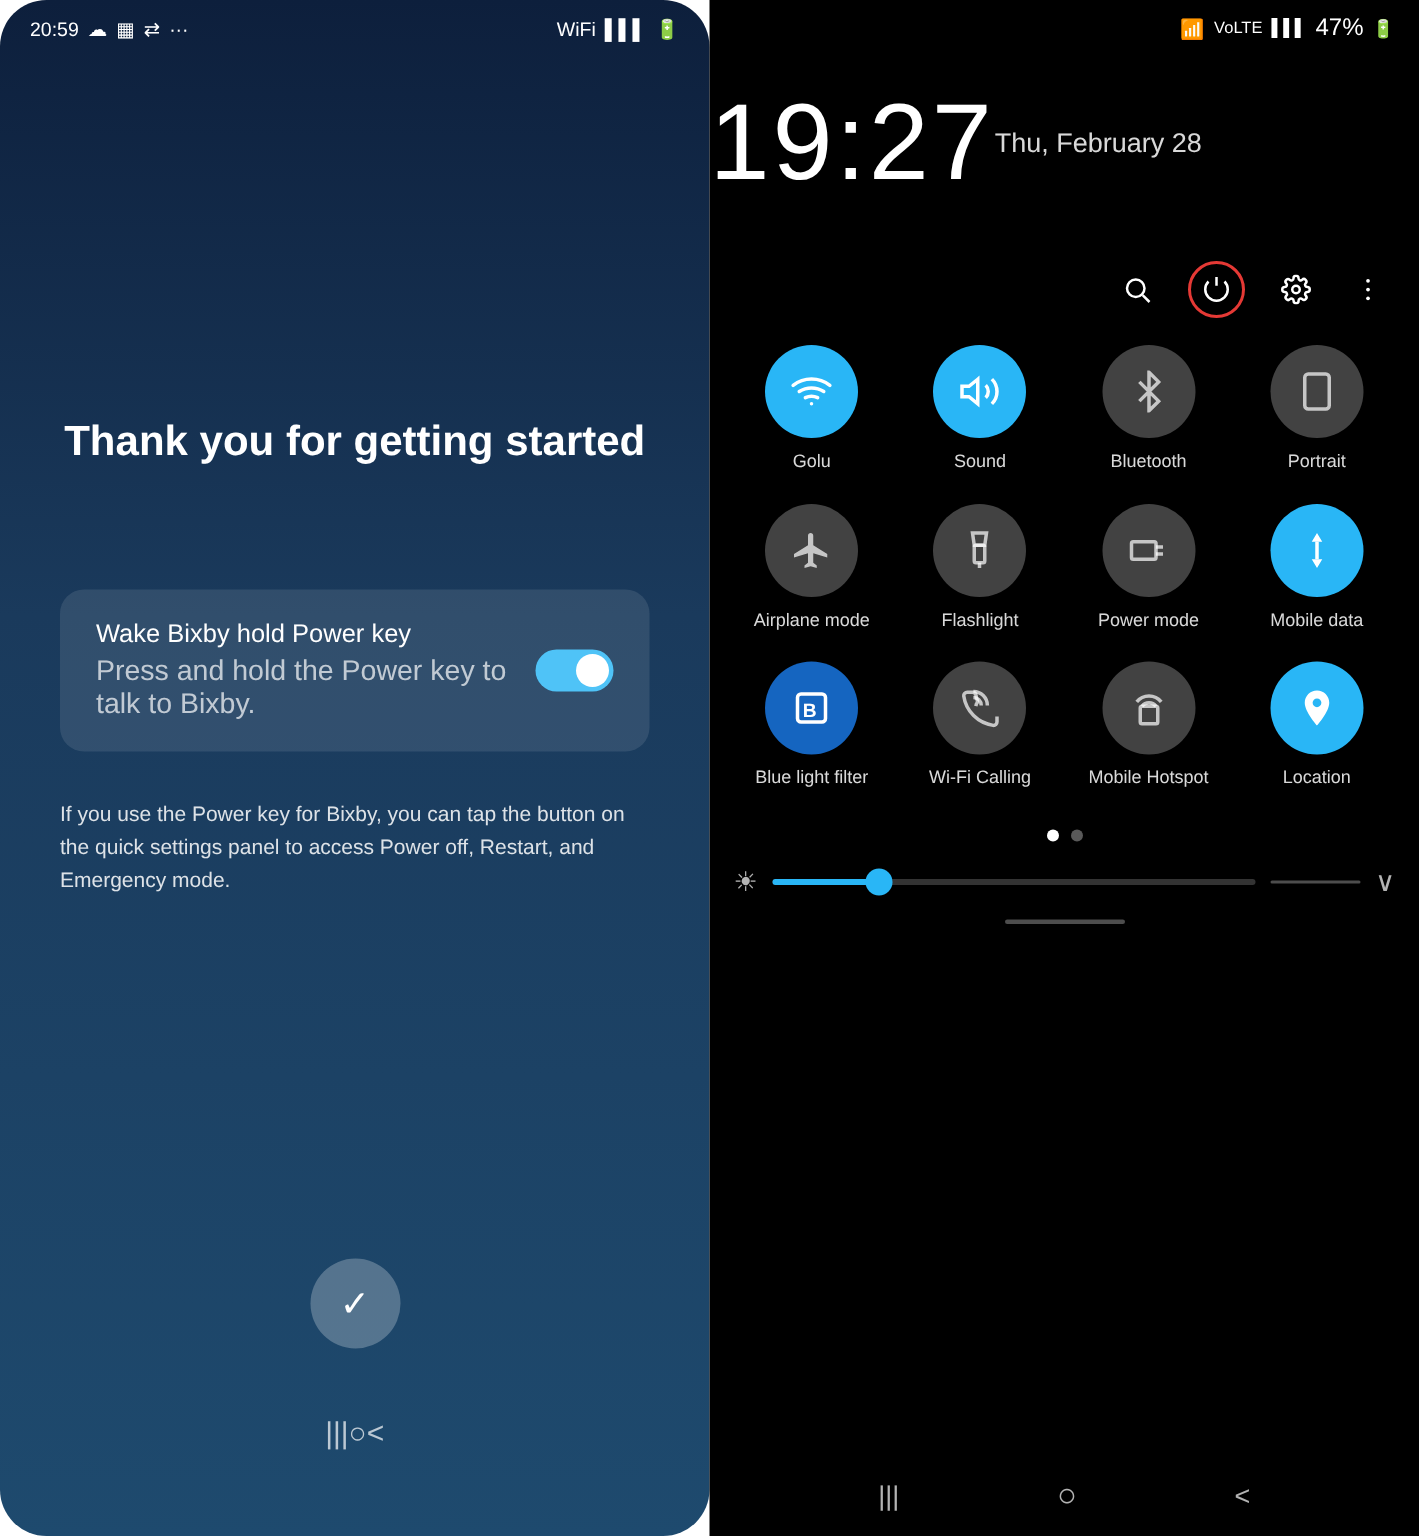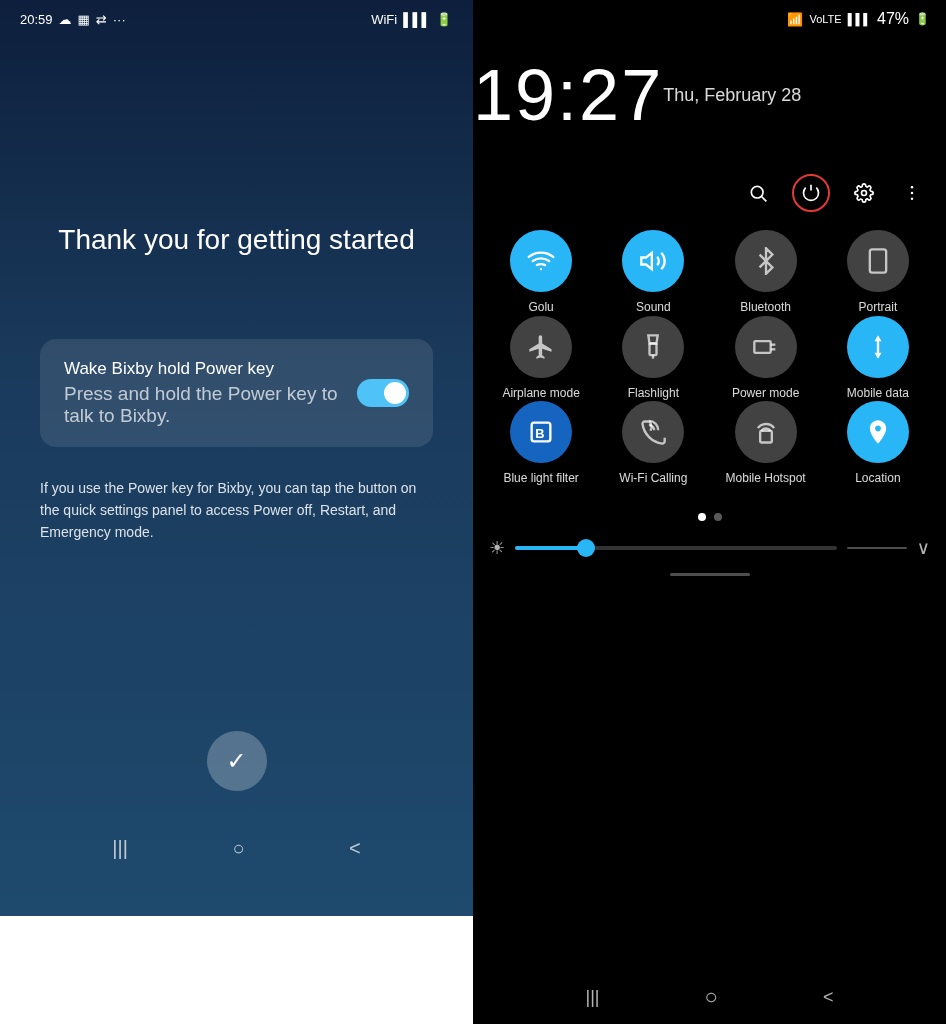--- a/index.html
+++ b/index.html
@@ -14,11 +14,13 @@
     
     .left-panel {
       width: 473px;
-      height: 916px;
+      height: 1024px;
       background: linear-gradient(180deg, #0d1f3c 0%, #1a3a5c 40%, #1e4a6e 100%);
       display: flex;
       flex-direction: column;
+      align-items: center;
       position: relative;
+      border-radius: 31px;
     }
 
     .left-status-bar {

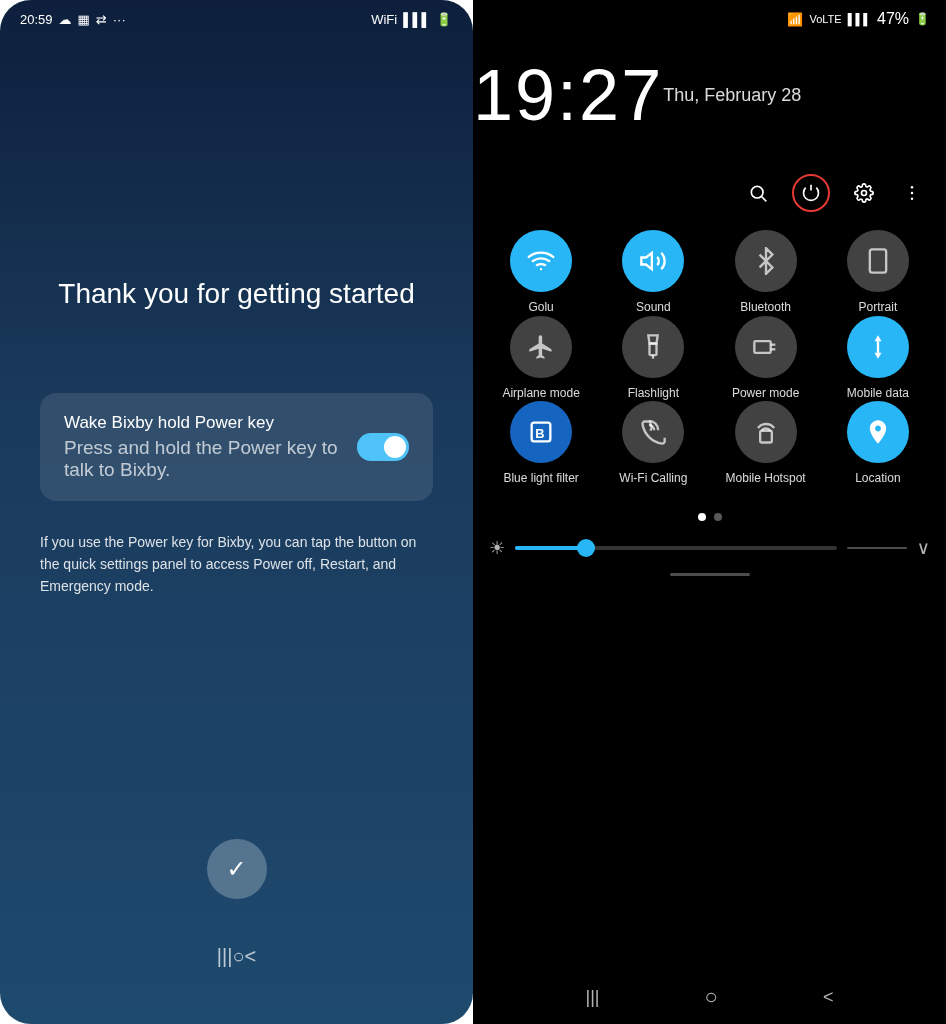--- a/index.html
+++ b/index.html
@@ -58,7 +58,7 @@
       color: white;
       font-size: 28px;
       text-align: center;
-      font-weight: 400;
+      font-weight: 700;
       margin-bottom: 80px;
       line-height: 1.3;
     }

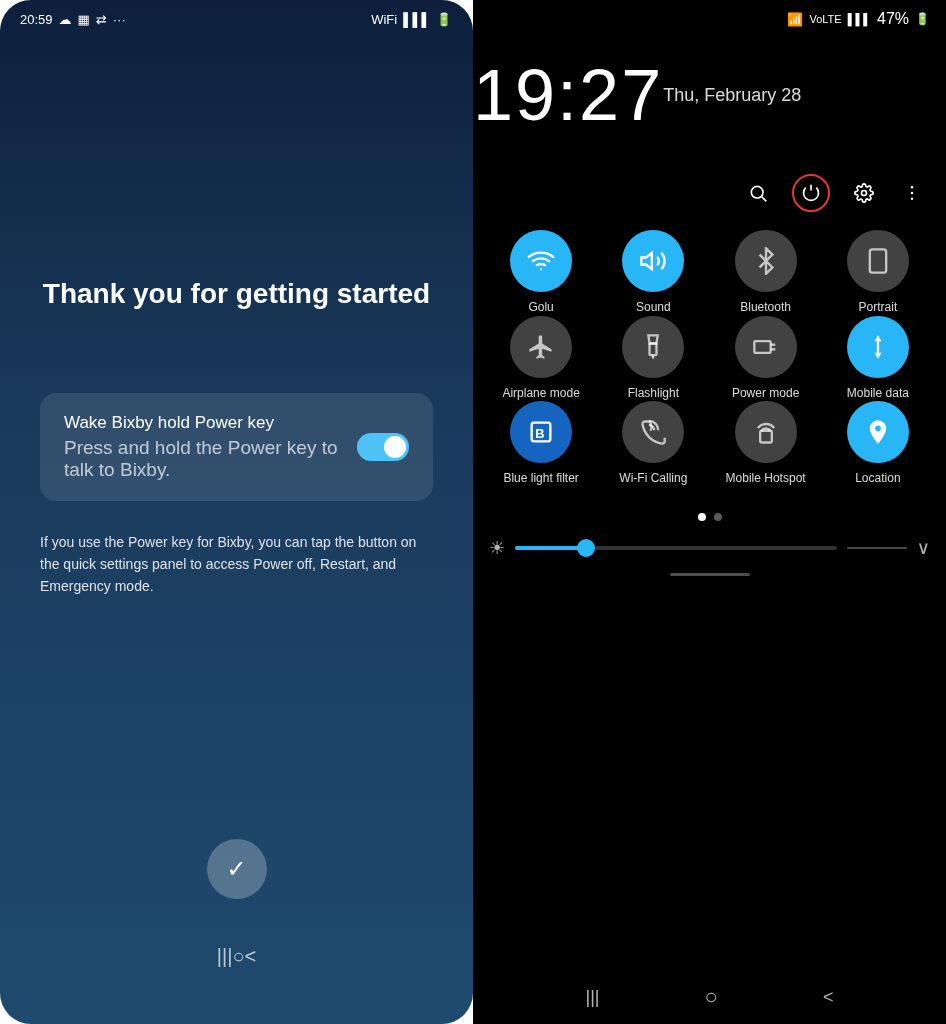--- a/index.html
+++ b/index.html
@@ -217,7 +217,7 @@
     .qs-grid {
       display: grid;
       grid-template-columns: repeat(4, 1fr);
-      gap: 0 8px;
+      gap: 20px 8px;
       padding: 10px 16px;
     }
 

